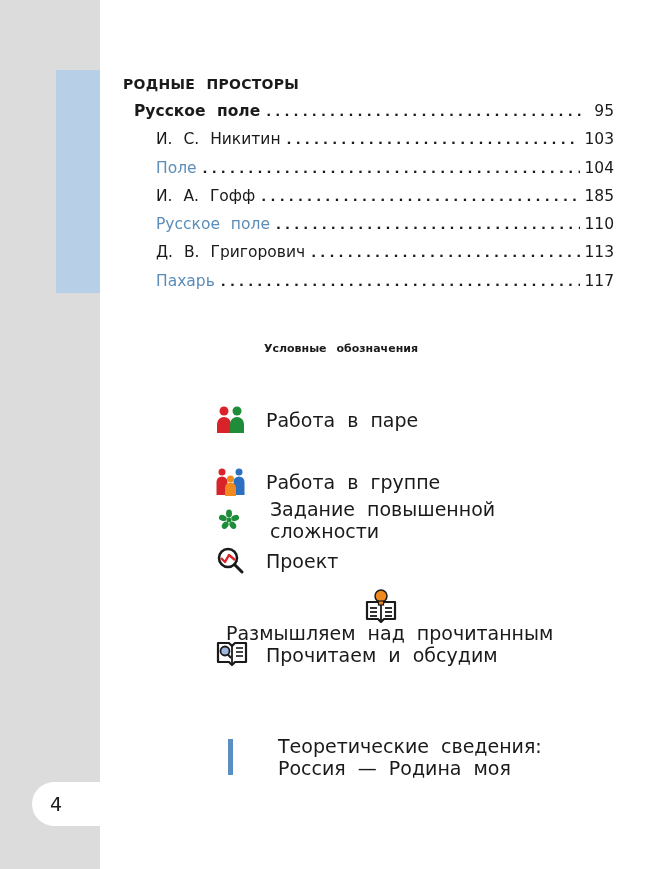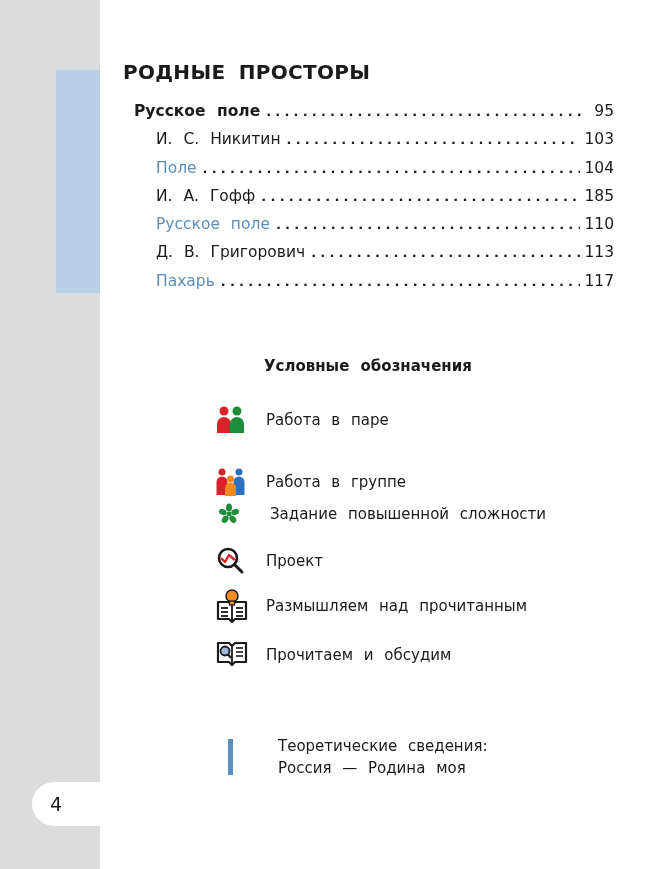--- a/index.html
+++ b/index.html
@@ -18,8 +18,8 @@
     font-size: 19px; color: #1a1a1a;
   }
   .section-title {
-    position: absolute; left: 123px; top: 60px;
-    font-size: 20px; font-weight: bold; letter-spacing: 0.3px; word-spacing: 6px;
+    position: absolute; left: 123px; top: 76px;
+    font-size: 14px; font-weight: bold; letter-spacing: 0.3px; word-spacing: 6px;
   }
   .toc { position: absolute; left: 123px; top: 102px; width: 480px; margin-left: 11px; }
   .toc-row {

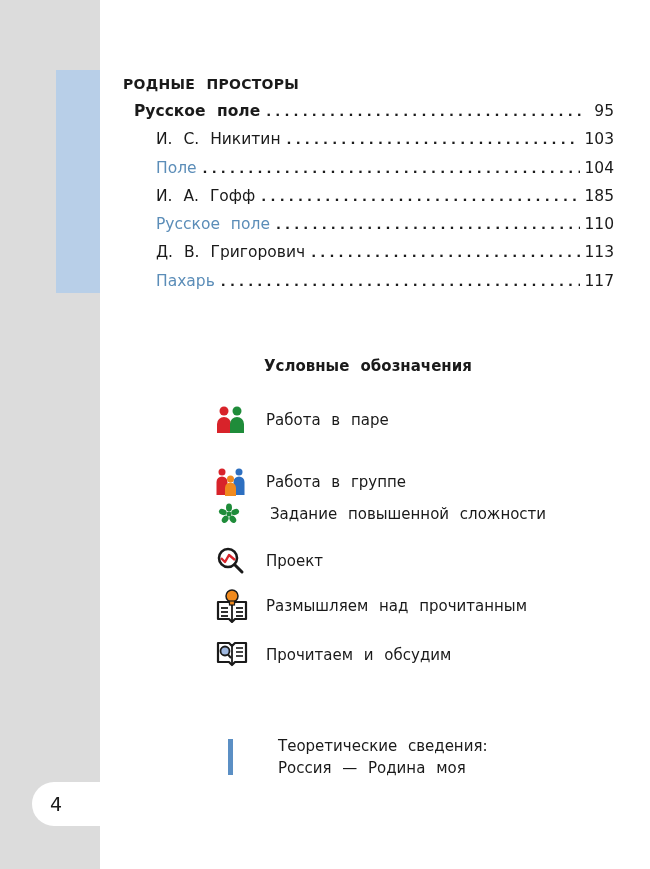--- a/index.html
+++ b/index.html
@@ -36,8 +36,8 @@
   }
   .toc-row .page { white-space: nowrap; text-align: right; min-width: 28px; font-weight: normal; }
   .legend-title {
-    position: absolute; left: 264px; top: 357px;
-    font-size: 15px; font-weight: bold; word-spacing: 6px;
+    position: absolute; left: 264px; top: 342px;
+    font-size: 11px; font-weight: bold; word-spacing: 6px;
   }
   .legend { position: absolute; left: 216px; top: 400px; width: 400px; }
   .legend-item { position: absolute; left: 0; display: flex; align-items: center; }

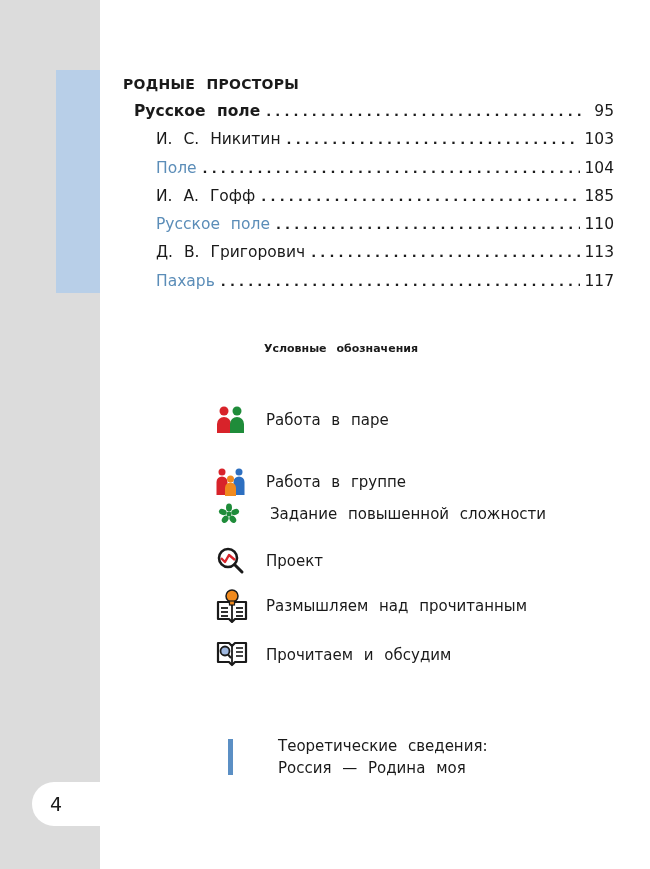--- a/index.html
+++ b/index.html
@@ -42,7 +42,7 @@
   .legend { position: absolute; left: 216px; top: 400px; width: 400px; }
   .legend-item { position: absolute; left: 0; display: flex; align-items: center; }
   .legend-item .icon { width: 40px; height: 32px; display: flex; align-items: center; justify-content: flex-start; }
-  .legend-item .text { font-size: 15px; word-spacing: 6px; line-height: 22px; padding-left: 10px; }
+  .legend-item .text { font-size: 19px; word-spacing: 6px; line-height: 22px; padding-left: 10px; }
   .legend-item.star .text { padding-left: 14px; }
 </style>
 </head>

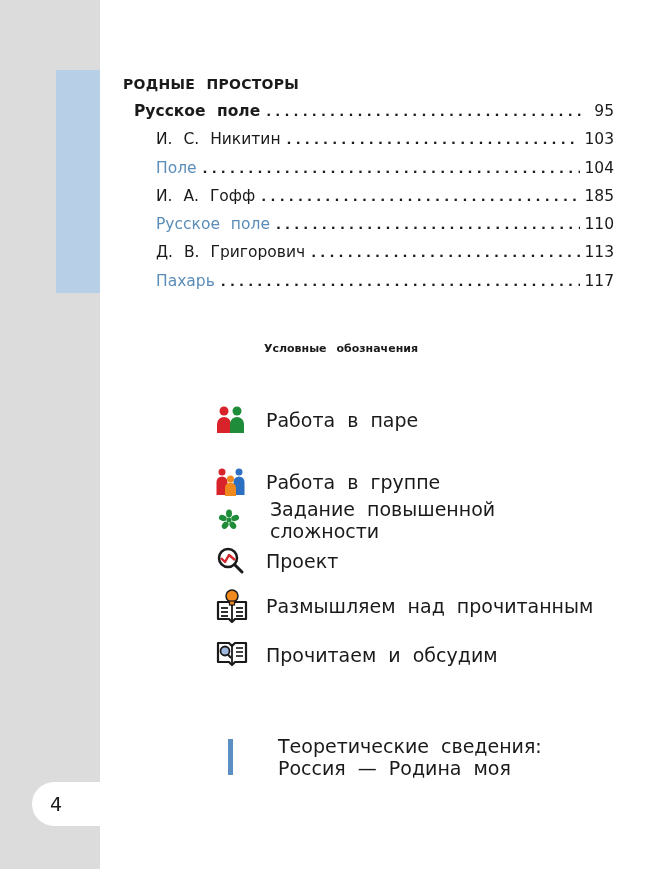--- a/index.html
+++ b/index.html
@@ -151,7 +151,7 @@
     <span class="text">Проект</span>
   </div>
 
-  <div class="legend-item" style="top:190px;">
+  <div class="legend-item" style="top:190px;flex-direction:column;">
     <span class="icon">
       <svg width="32" height="34" viewBox="0 0 32 34">
         <path d="M2 13 H13 L16 16 L19 13 H30 V30 H19 L16 33 L13 30 H2 Z" fill="#ffffff" stroke="#1a1a1a" stroke-width="2.2" stroke-linejoin="round"></path>

